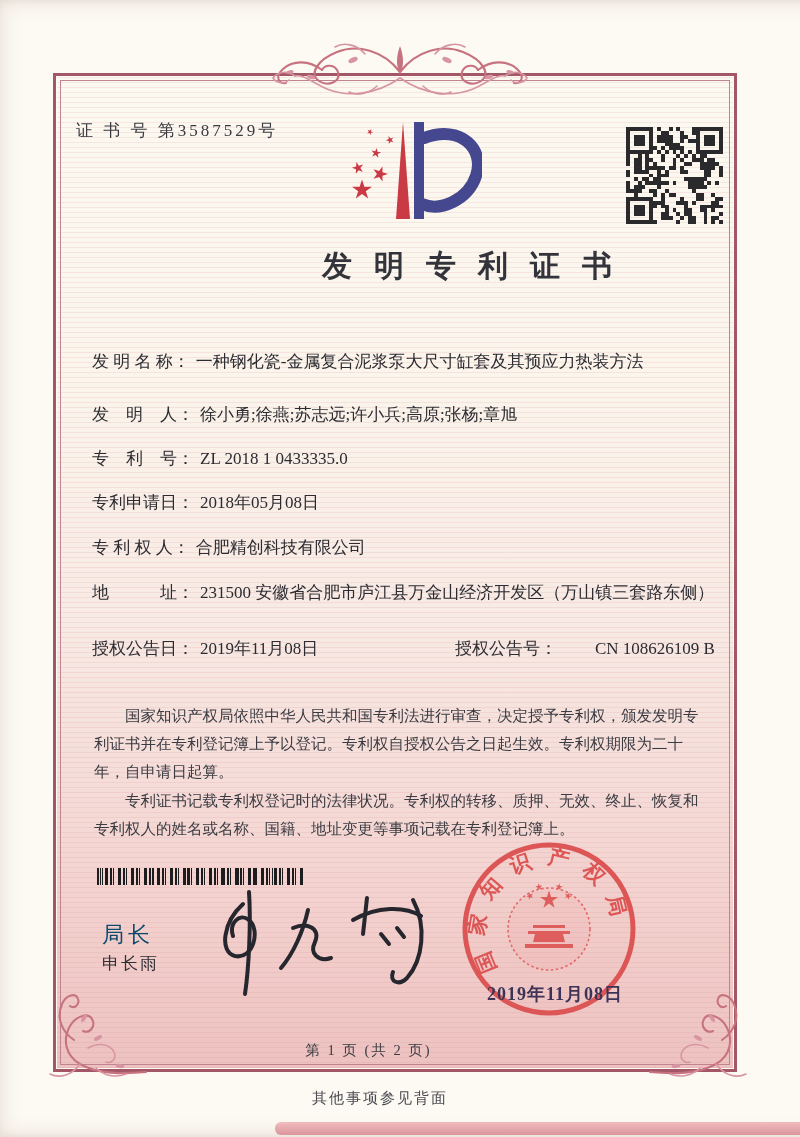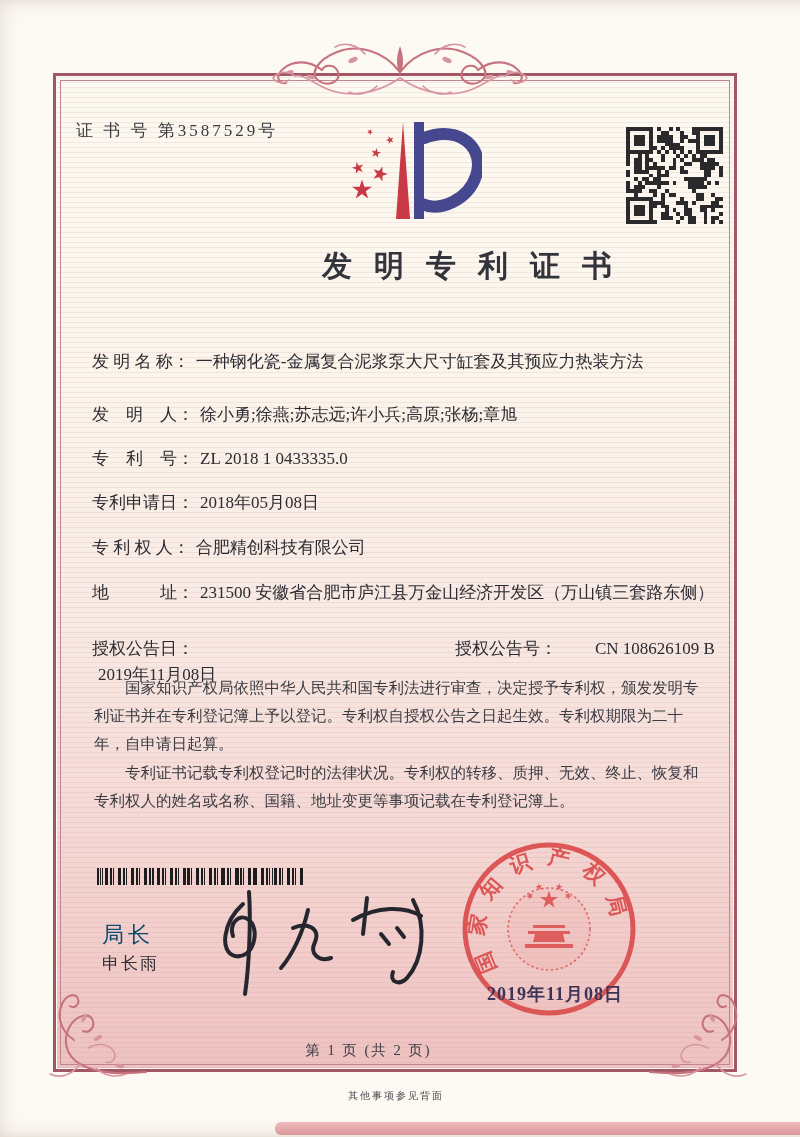--- a/index.html
+++ b/index.html
@@ -446,7 +446,7 @@
     <span class="lab">地　　　址：</span>
     <span class="val">231500 安徽省合肥市庐江县万金山经济开发区（万山镇三套路东侧）</span>
   </div>
-  <div class="abs row r7" style="width:620px;flex-direction:column;">
+  <div class="abs row r7" style="width:620px;">
     <span class="lab">授权公告日：</span>
     <span class="val">2019年11月08日</span>
     <span class="grp2">

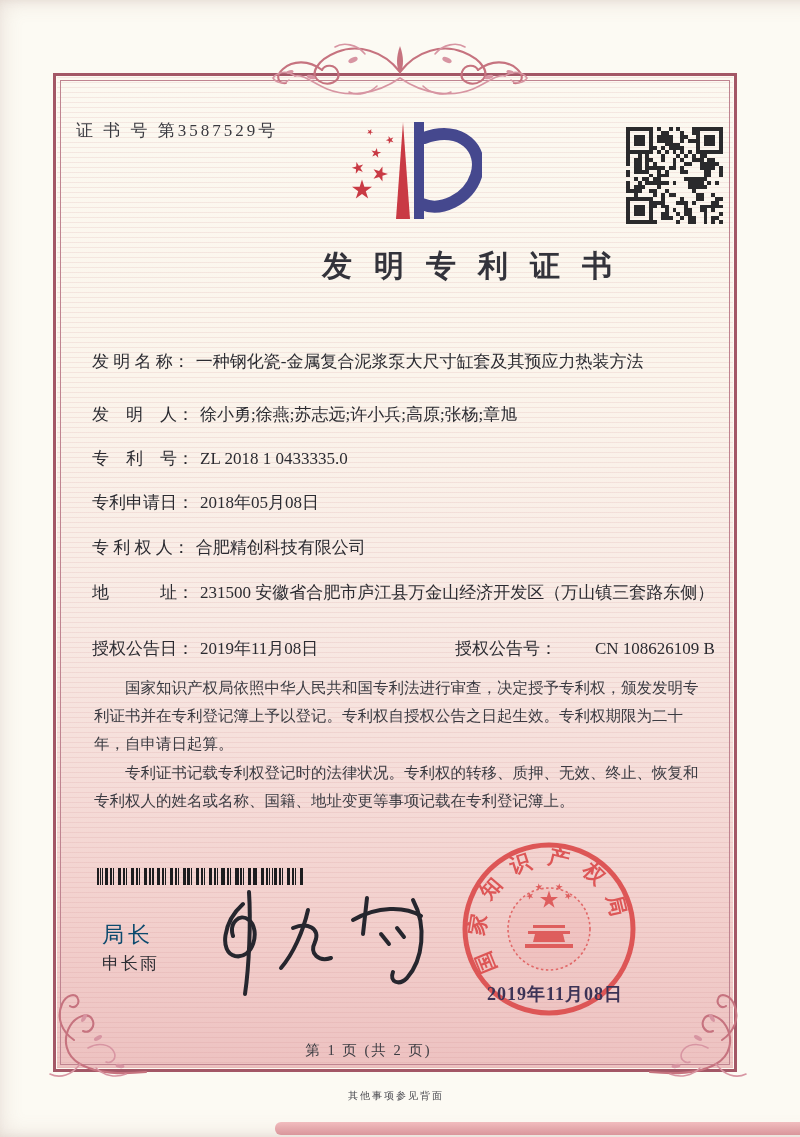--- a/index.html
+++ b/index.html
@@ -27,7 +27,7 @@
   .r6{top:580px}.r6 .val{max-width:548px;}
   .r7{top:636px}
   .grp2{position:absolute;left:363px;top:0;display:flex;white-space:nowrap;gap:32px;}
-  .paras{left:94px;top:674px;width:618px;font-size:15.5px;line-height:1.82;color:#3b3b42;}
+  .paras{left:94px;top:702px;width:618px;font-size:15.5px;line-height:1.82;color:#3b3b42;}
   .paras p{margin:0;text-indent:2em;}
   .barcode{left:97px;top:868px;width:208px;height:17px;
     background:

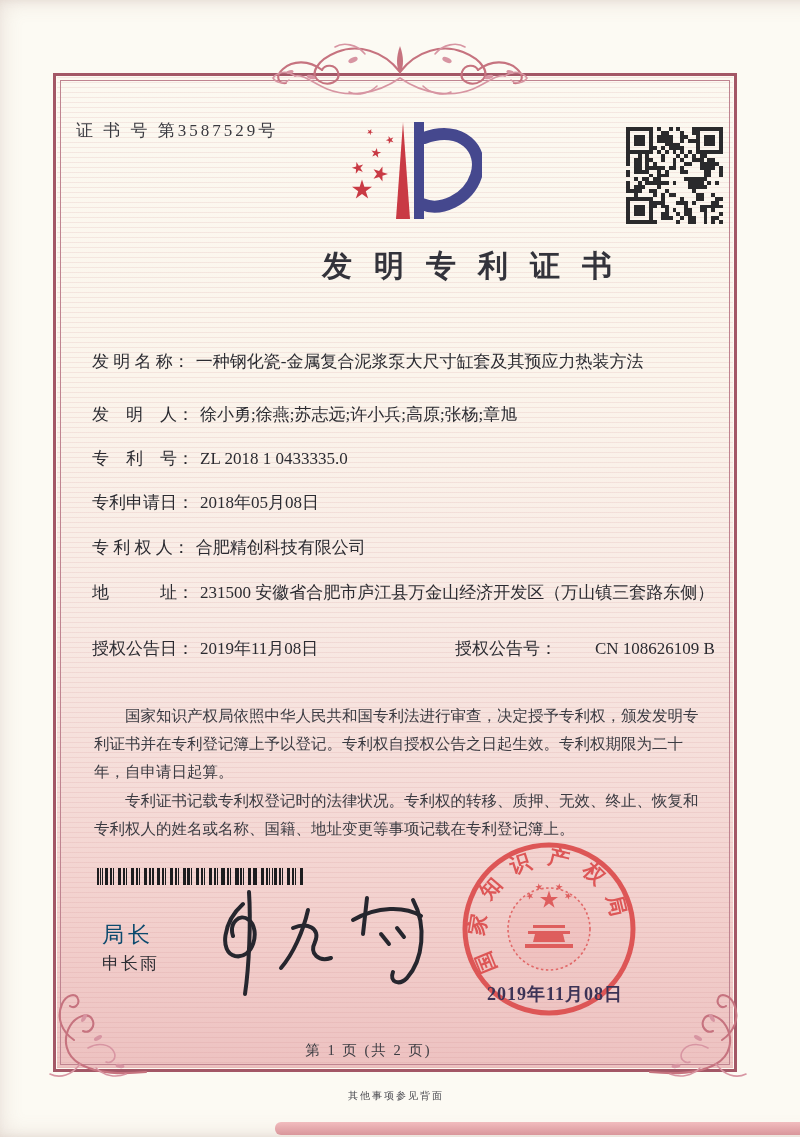--- a/index.html
+++ b/index.html
@@ -37,7 +37,7 @@
   .dir-name{left:102px;top:952px;font-size:17px;color:#2f2f35;letter-spacing:2px;}
   .seal-date{left:487px;top:982px;font-size:18px;font-weight:600;color:#3c3356;letter-spacing:1px;}
   .page-note{left:53px;top:1041px;width:631px;text-align:center;font-size:14.5px;color:#3c3c42;letter-spacing:2px;}
-  .back-note{left:54px;top:1089px;width:684px;text-align:center;font-size:10px;color:#4a4a50;letter-spacing:2px;}
+  .back-note{left:38px;top:1089px;width:684px;text-align:center;font-size:15px;color:#4a4a50;letter-spacing:2px;}
   .bottom-band{left:275px;right:0;bottom:2px;height:13px;
     background:linear-gradient(180deg,#f2bcbe,#d9969b);border-radius:6px 0 0 6px;}
   .orn{stroke:#c6737f;stroke-width:2.1;fill:none;stroke-linecap:round;}

